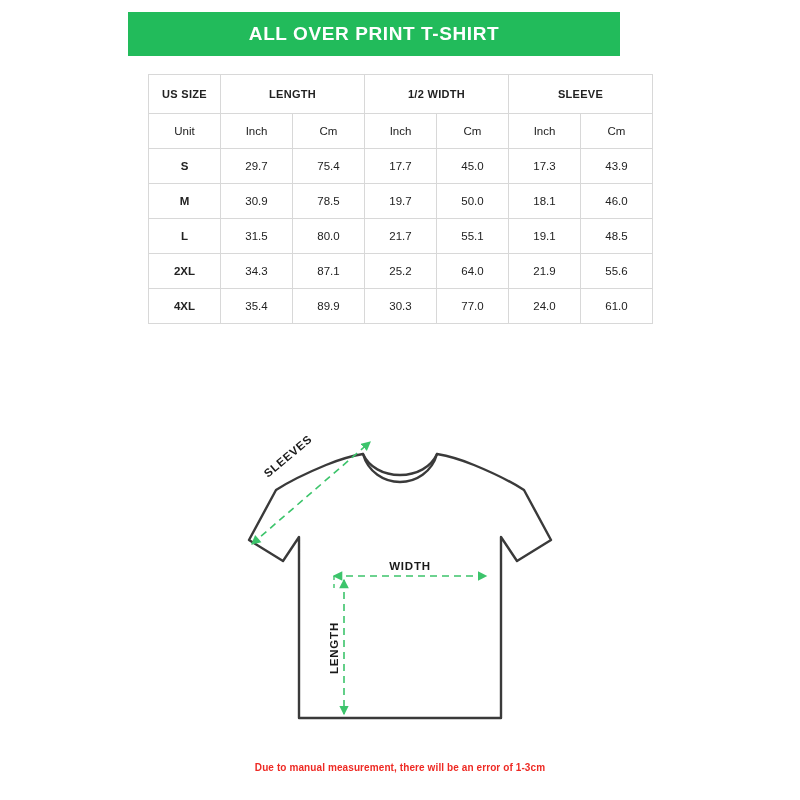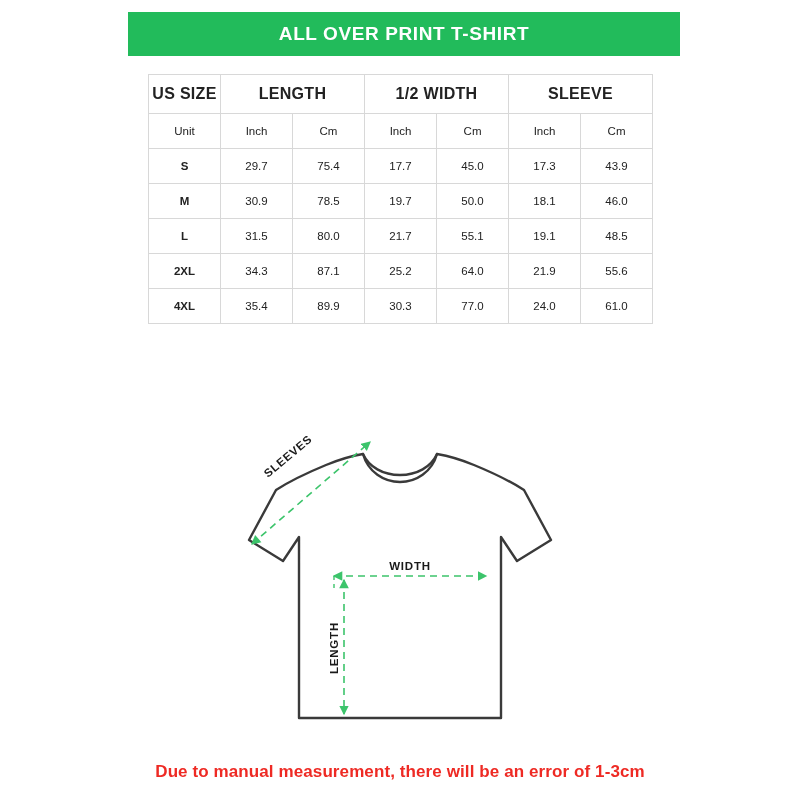--- a/index.html
+++ b/index.html
@@ -25,7 +25,7 @@
     position: absolute;
     left: 128px;
     top: 12px;
-    width: 552px;
+    width: 492px;
     height: 44px;
     background: #22bb5b;
     display: flex;

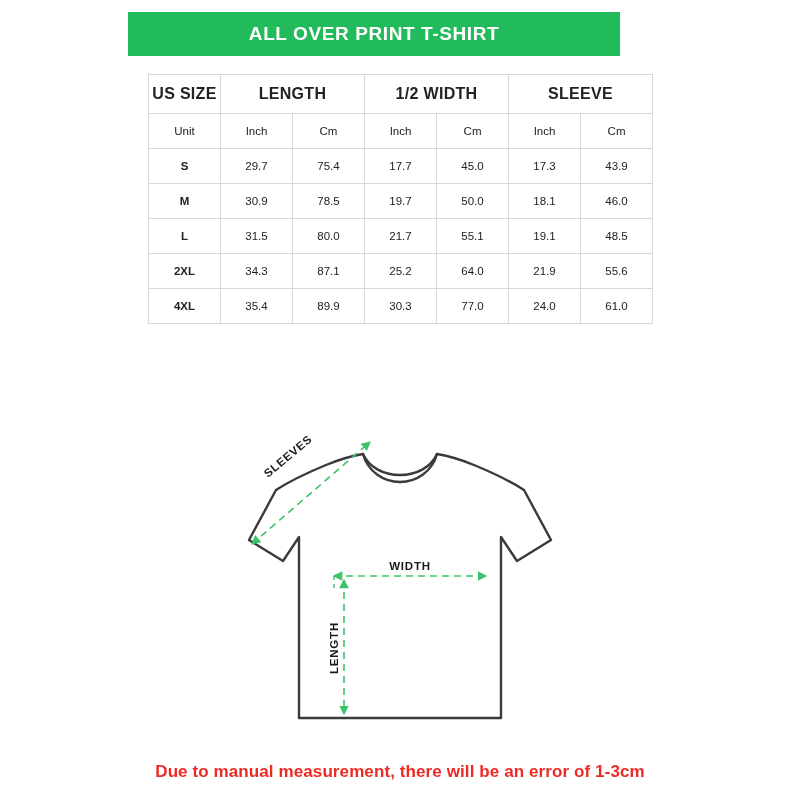--- a/index.html
+++ b/index.html
@@ -63,7 +63,7 @@
   }
   table.size-table tr.group-head th {
     font-weight: bold;
-    font-size: 16px;
+    font-size: 11px;
     letter-spacing: 0.3px;
     height: 38px;
   }

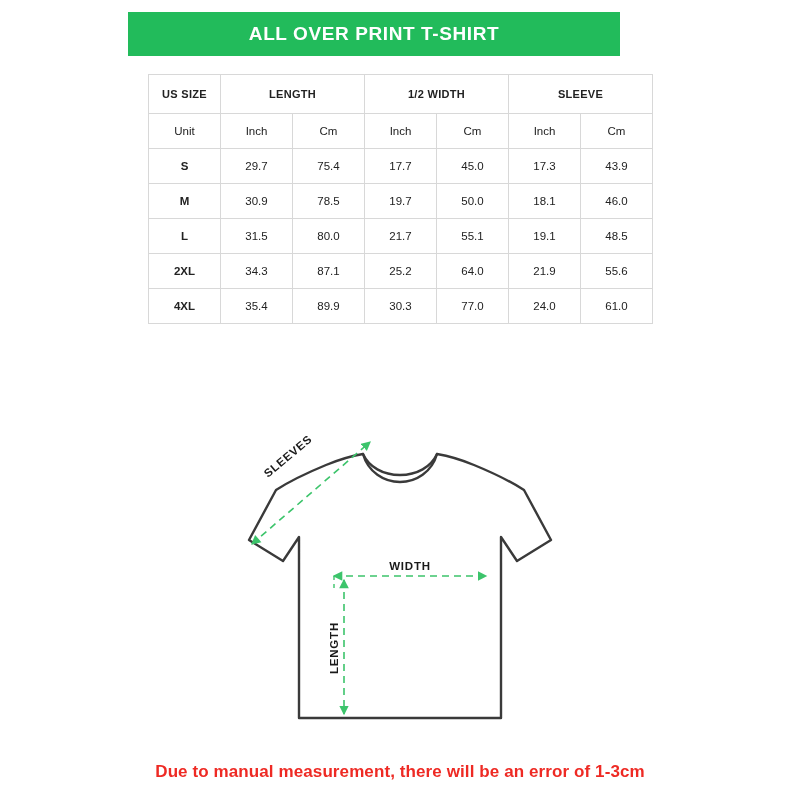--- a/index.html
+++ b/index.html
@@ -95,7 +95,7 @@
     top: 762px;
     width: 800px;
     text-align: center;
-    font-size: 17px;
+    font-size: 10px;
     font-weight: bold;
     color: #ee2a24;
     letter-spacing: 0.1px;

